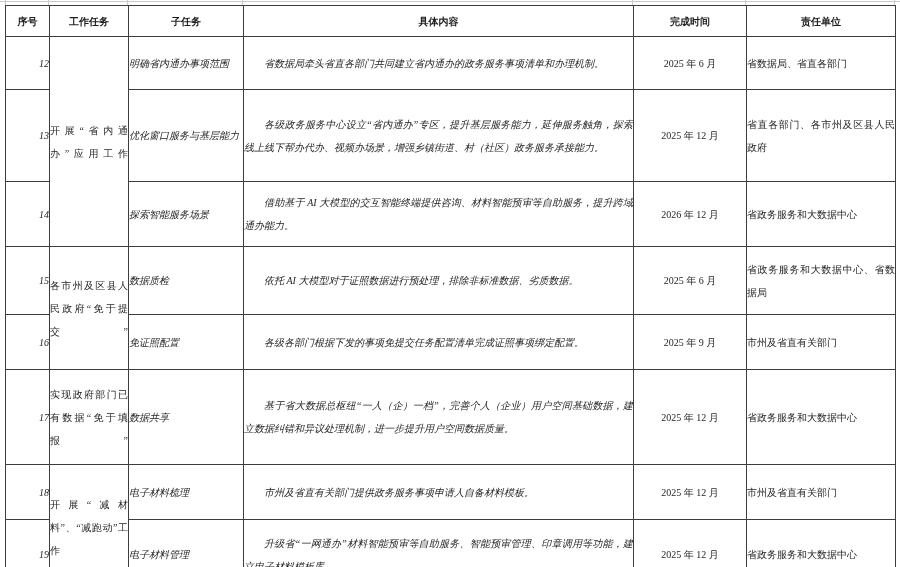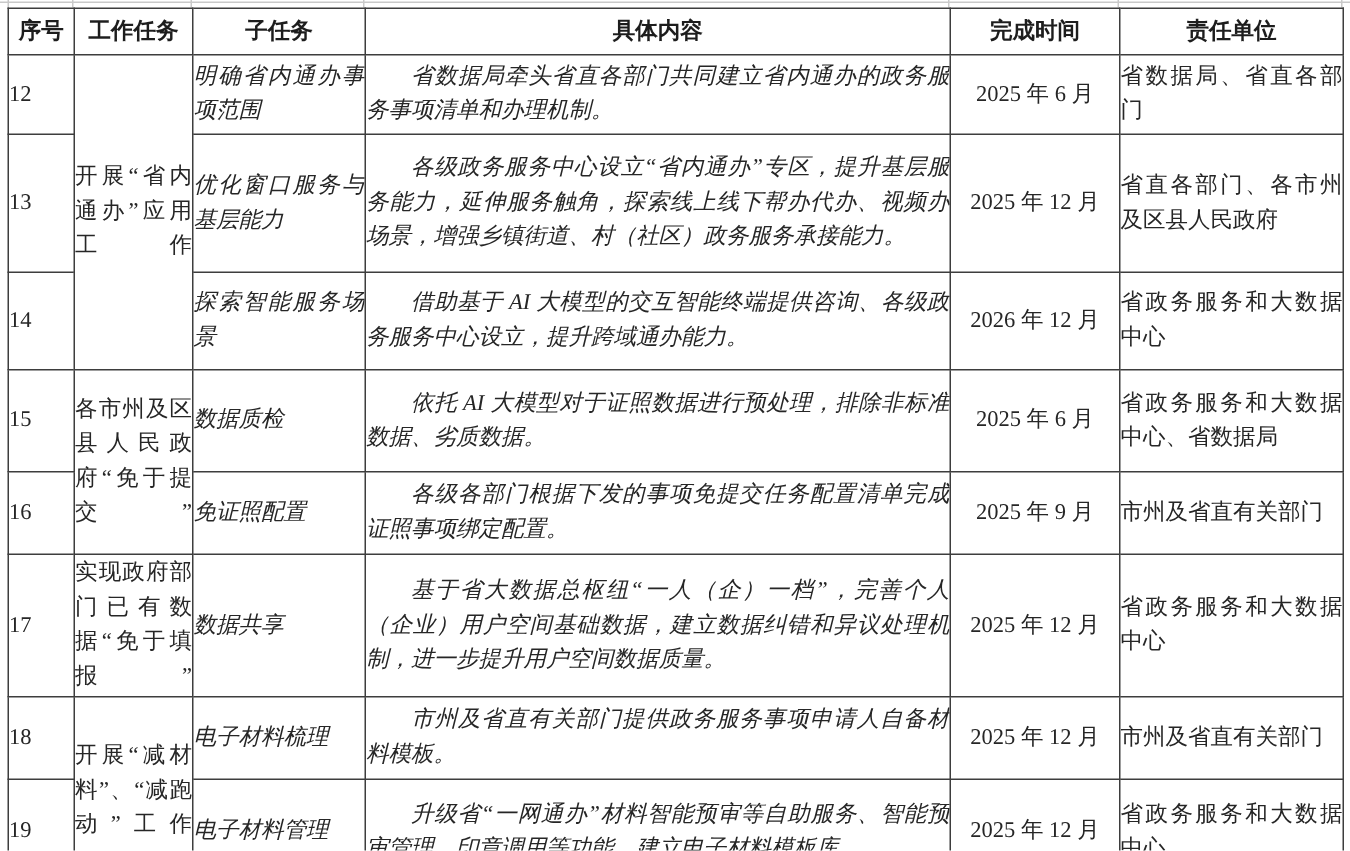--- a/index.html
+++ b/index.html
@@ -31,7 +31,7 @@
     border: 1px solid #3d3d3d;
     padding: 0;
     vertical-align: middle;
-    font-size: 15px;
+    font-size: 10px;
     line-height: 23px;
     overflow: hidden;
   }

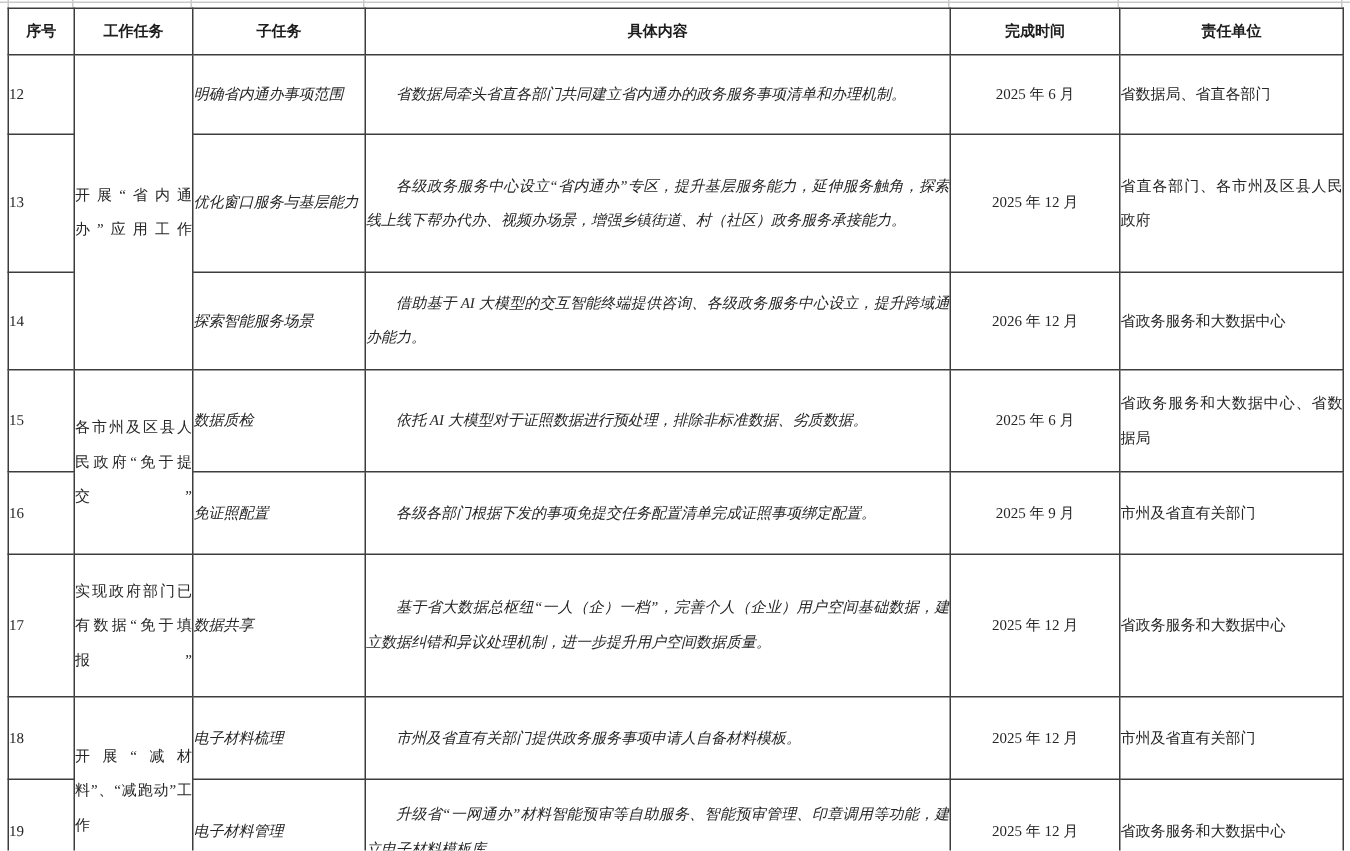--- a/index.html
+++ b/index.html
@@ -40,7 +40,7 @@
     text-align: center;
     color: #1d1d1d;
   }
-  .no-cell   { text-align: left; }
+  .no-cell   { text-align: right; font-style: italic; }
   .task-cell {
     text-align: justify; text-align-last: justify;
     padding: 0 7px;

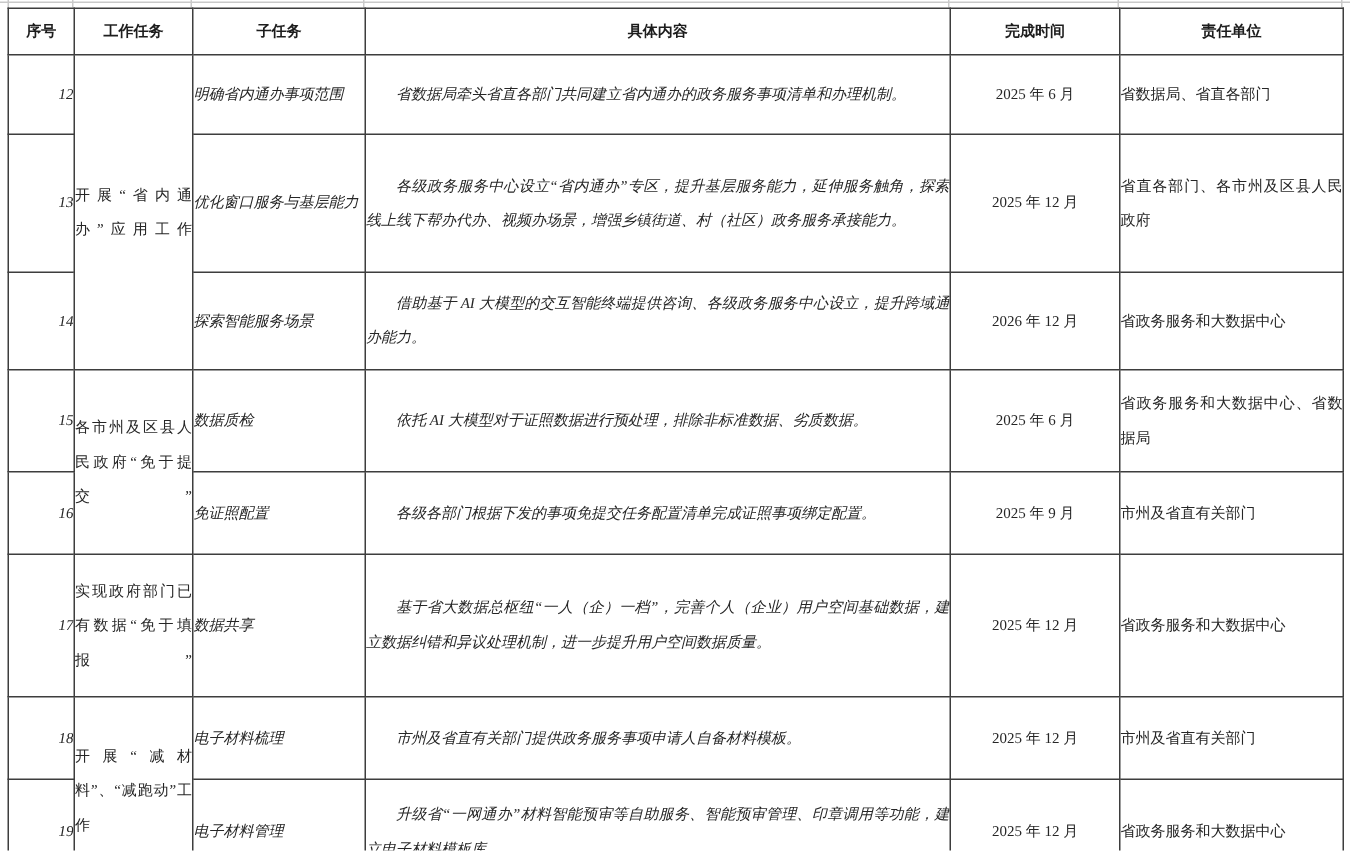--- a/index.html
+++ b/index.html
@@ -114,7 +114,7 @@
       <tr style="height:65px">
         <td class="no-cell">14</td>
         <td class="subtask-cell">探索智能服务场景</td>
-        <td class="content-cell">借助基于 AI 大模型的交互智能终端提供咨询、各级政务服务中心设立，提升跨域通办能力。</td>
+        <td class="content-cell">借助基于 AI 大模型的交互智能终端提供咨询、材料智能预审等自助服务，提升跨域通办能力。</td>
         <td class="time-cell">2026 年 12 月</td>
         <td class="unit-cell">省政务服务和大数据中心</td>
       </tr>

